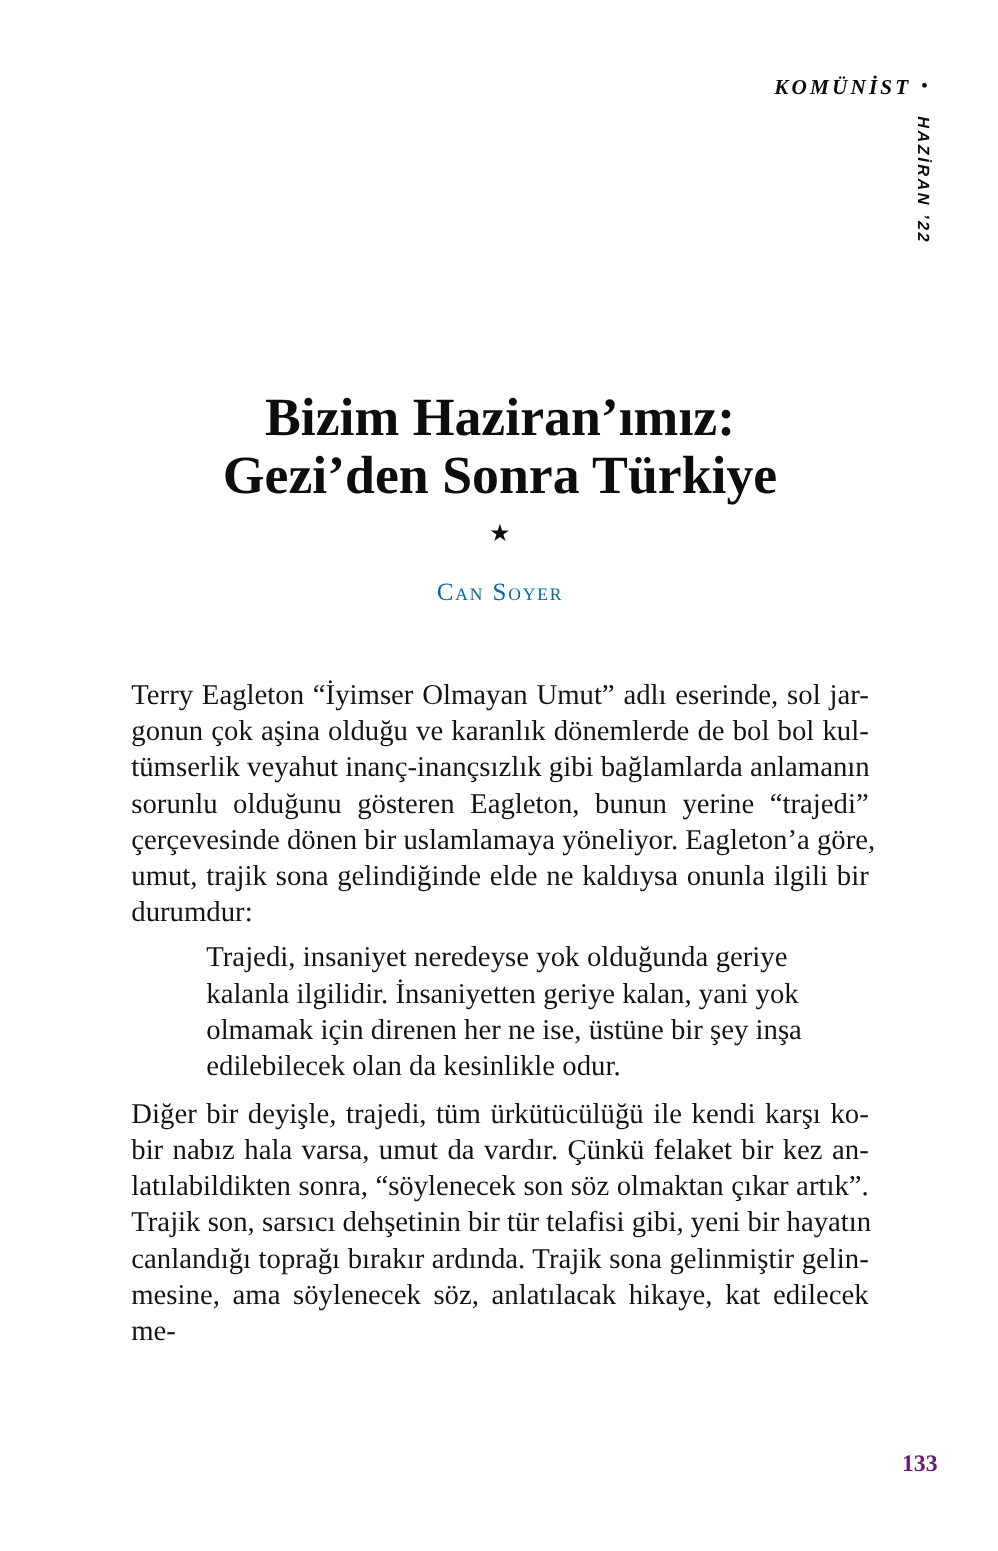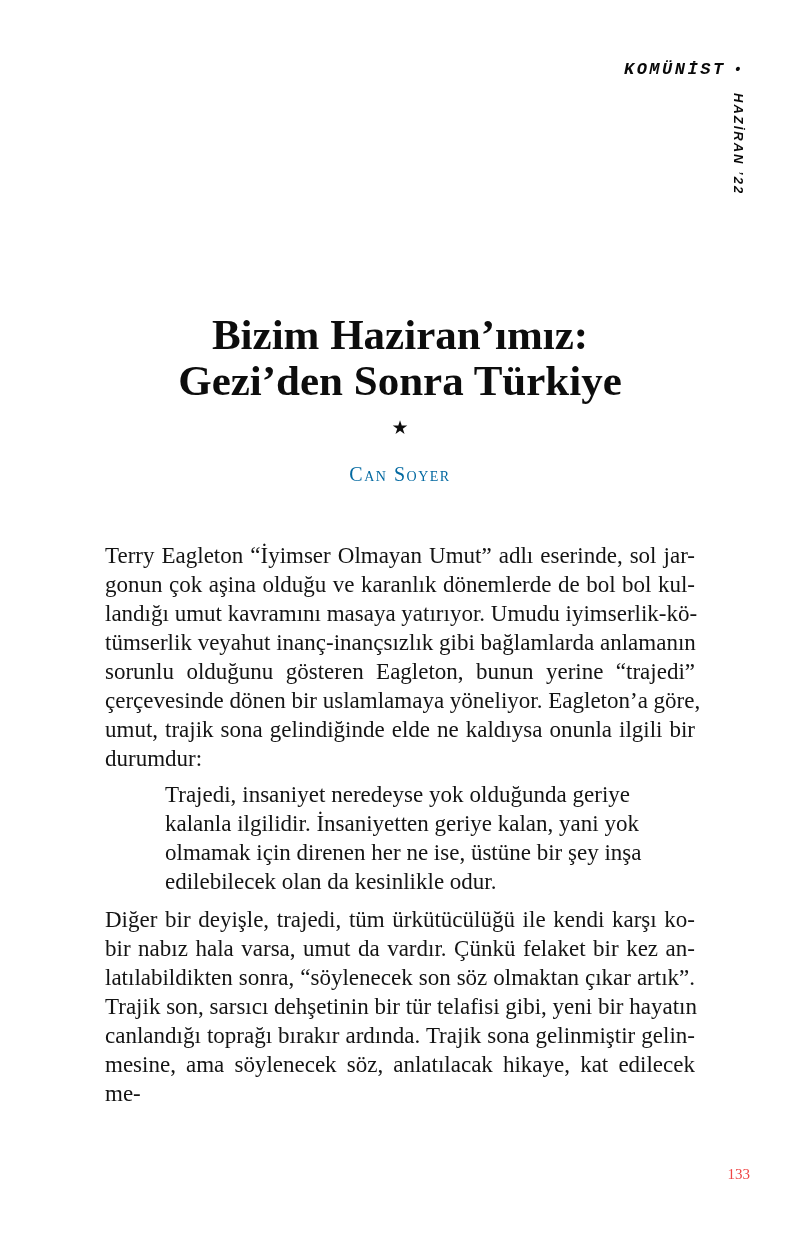--- a/index.html
+++ b/index.html
@@ -22,7 +22,7 @@
     position: absolute;
     top: 60px;
     right: 56px;
-    font-family: Liberation Mono, monospace;
+    font-family: Liberation Serif, serif;
     font-style: italic;
     font-weight: bold;
     font-size: 17px;

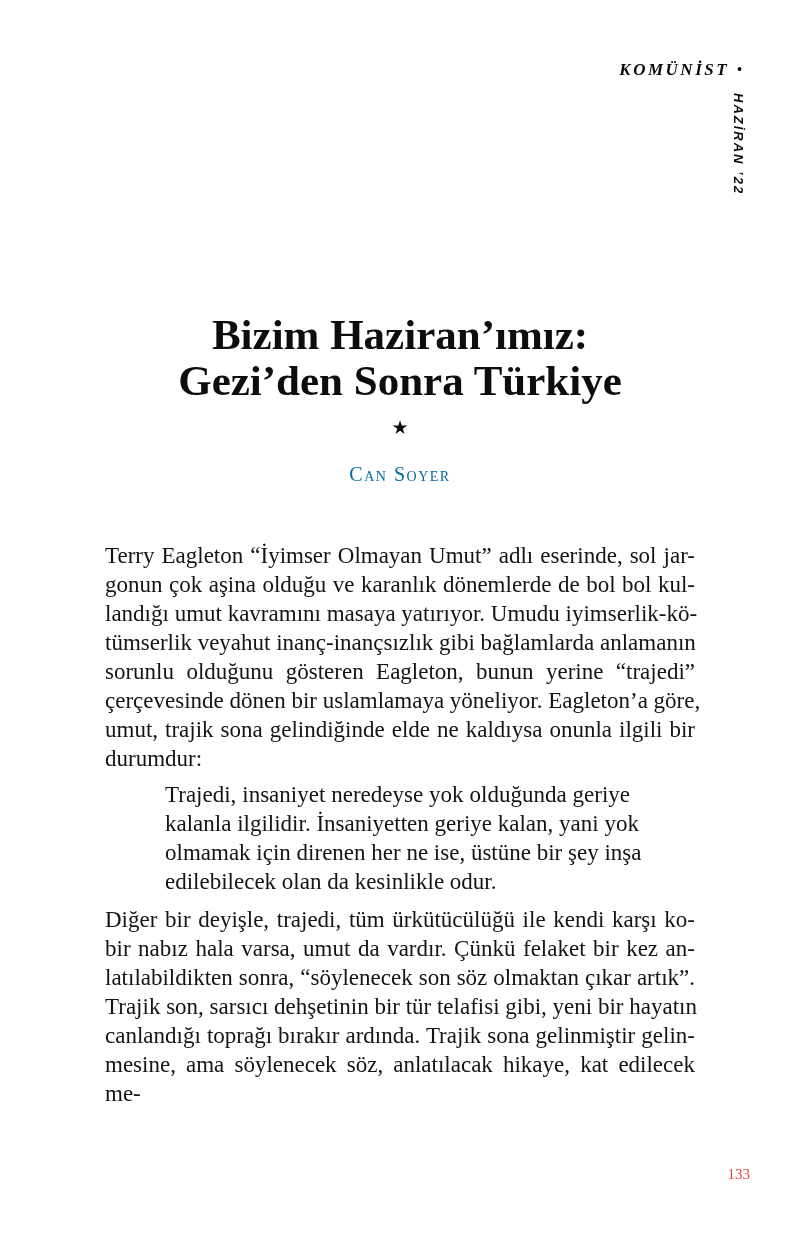--- a/index.html
+++ b/index.html
@@ -140,7 +140,6 @@
     <div class="para para-1">
         <div class="line">Terry Eagleton “İyimser Olmayan Umut” adlı eserinde, sol jar-</div>
         <div class="line">gonun çok aşina olduğu ve karanlık dönemlerde de bol bol kul-</div>
-        <div class="line">landığı umut kavramını masaya yatırıyor. Umudu iyimserlik-kö-</div>
         <div class="line">tümserlik veyahut inanç-inançsızlık gibi bağlamlarda anlamanın</div>
         <div class="line">sorunlu olduğunu gösteren Eagleton, bunun yerine “trajedi”</div>
         <div class="line">çerçevesinde dönen bir uslamlamaya yöneliyor. Eagleton’a göre,</div>

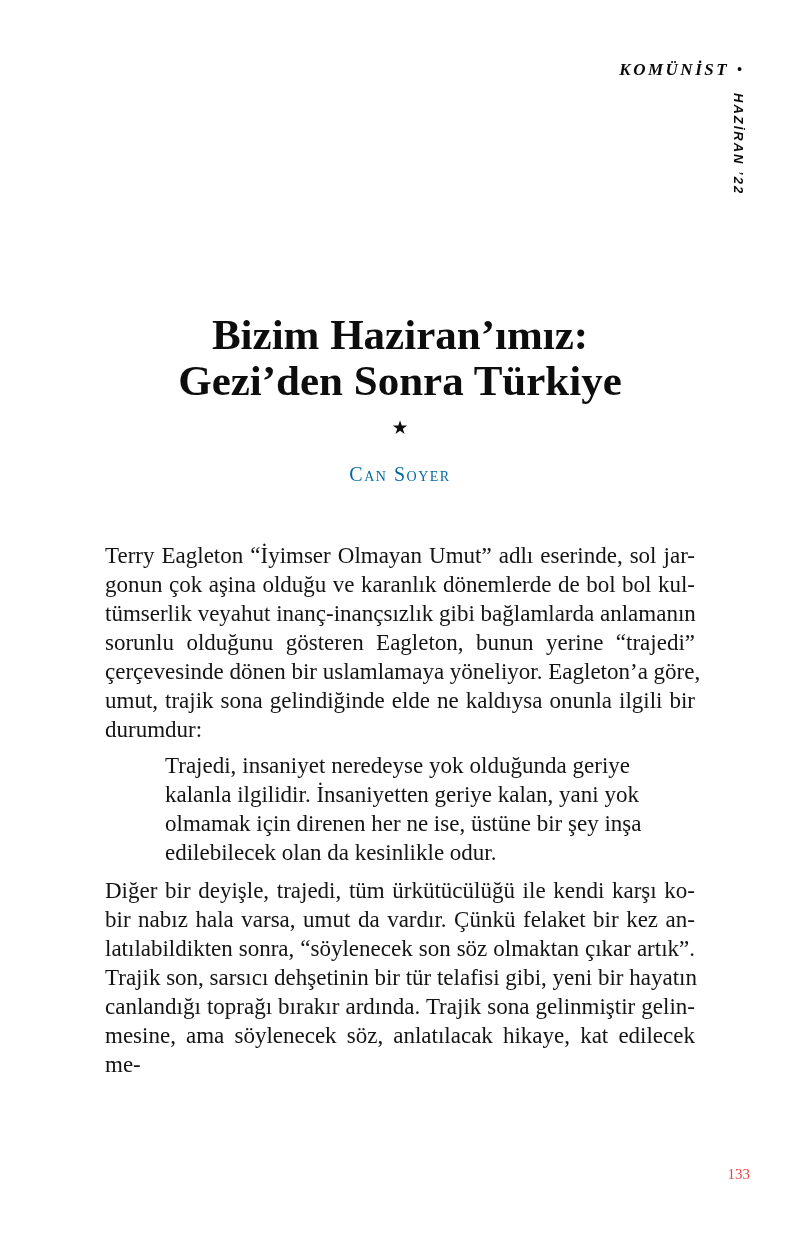--- a/index.html
+++ b/index.html
@@ -112,9 +112,9 @@
     position: absolute;
     bottom: 58px;
     right: 48px;
-    font-weight: normal;
-    font-size: 15px;
-    color: #ef4444;
+    font-weight: bold;
+    font-size: 19px;
+    color: #701a75;
   }
 </style>
 </head>

